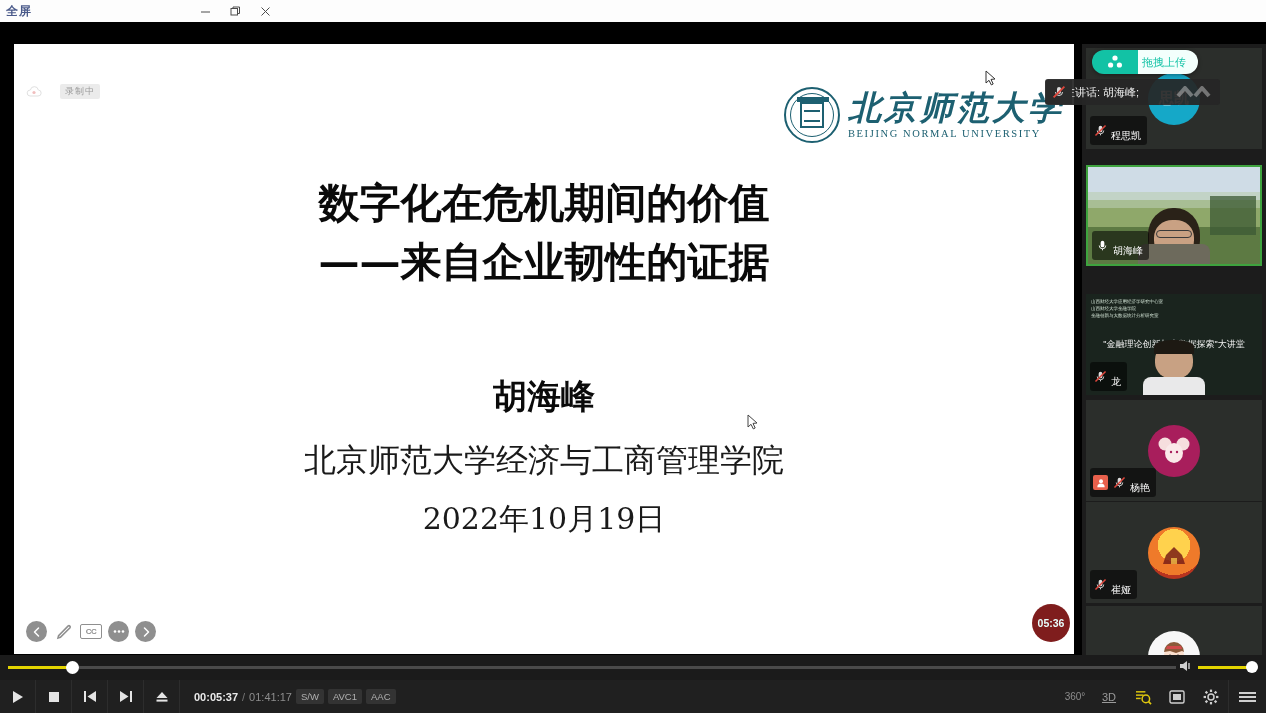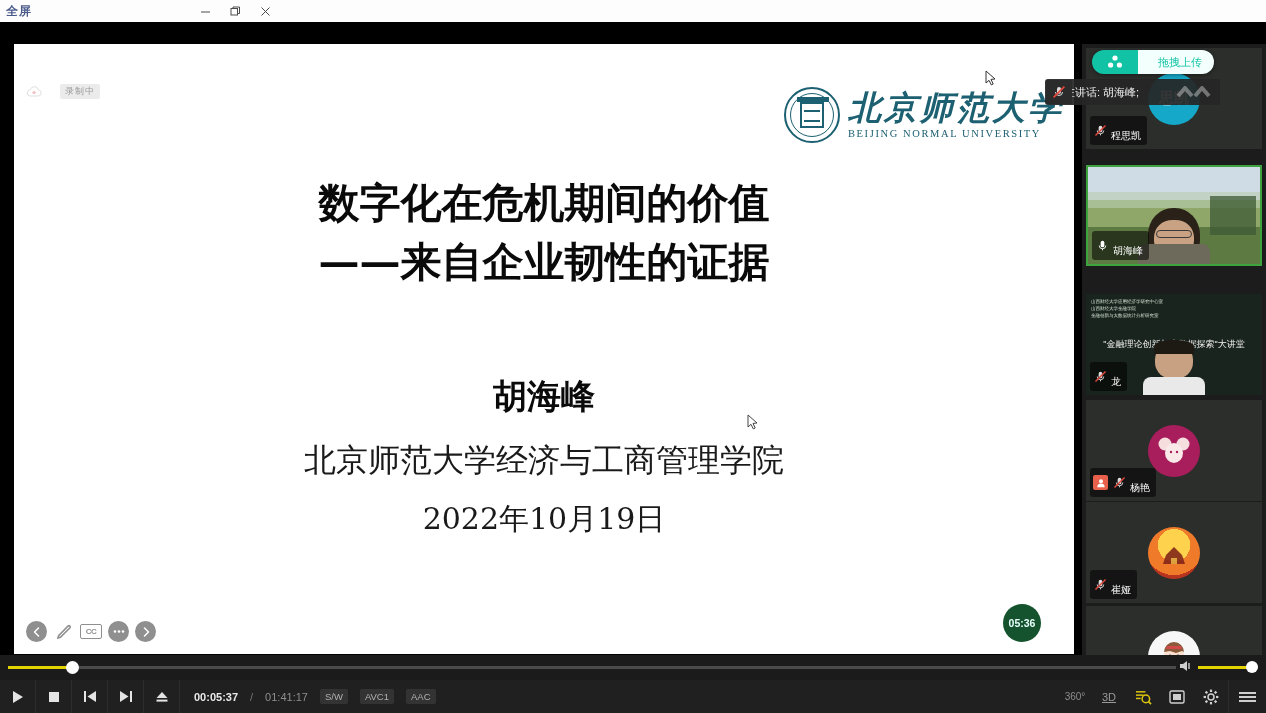--- a/index.html
+++ b/index.html
@@ -111,7 +111,7 @@
       box-shadow:0 1px 4px rgba(0,0,0,.4); z-index:30; }
   .upload-ico { width:46px; height:24px; display:flex; align-items:center;
       justify-content:center; }
-  .upload-lbl { font-size:11px; color:#13c3a6; padding:0 12px 0 20px; }
+  .upload-lbl { font-size:11px; color:#13c3a6; padding:0 12px 0 4px; }
 
   
   .speak-banner { position:absolute; left:1045px; top:57px; width:175px; height:26px;

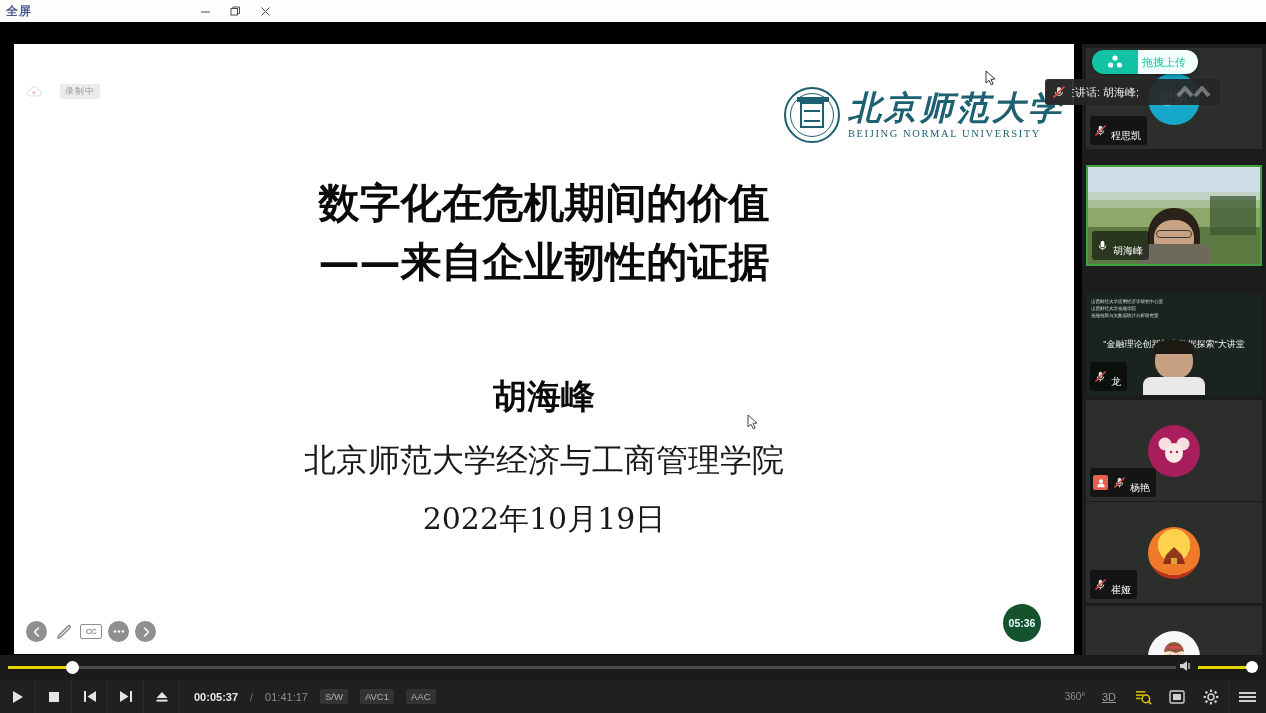--- a/index.html
+++ b/index.html
@@ -79,8 +79,8 @@
       display:flex; align-items:center; justify-content:center; font-size:8px;
       color:#8f8f8f; font-weight:bold; letter-spacing:-0.5px; }
 
-  .timer { position:absolute; right:33px; bottom:12px; width:38px; height:38px;
-      border-radius:50%; background:#14532d; display:flex; align-items:center;
+  .timer { position:absolute; right:4px; bottom:12px; width:38px; height:38px;
+      border-radius:50%; background:#7f1d1d; display:flex; align-items:center;
       justify-content:center; color:#e8fffd; font-size:10.5px; font-weight:bold; }
 
   

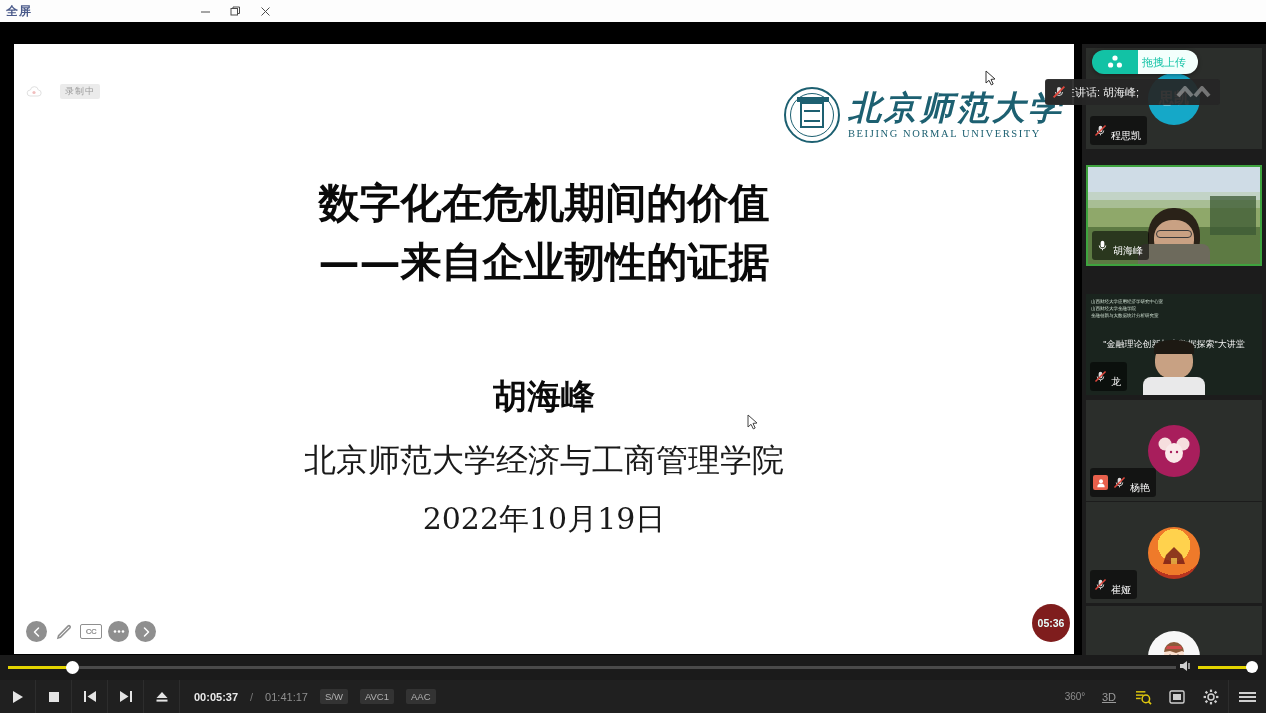--- a/index.html
+++ b/index.html
@@ -145,7 +145,7 @@
   .tb-cell { height:33px; display:flex; align-items:center; justify-content:center;
       border-right:1px solid #2d2d2d; color:#dcdcdc; }
   .tb-cell.w { width:36px; }
-  .timecode { display:flex; align-items:center; gap:12px; padding:0 14px; height:33px; }
+  .timecode { display:flex; align-items:center; gap:4px; padding:0 14px; height:33px; }
   .tc-cur { font-size:11px; color:#e9e9e9; font-weight:bold; }
   .tc-sep { font-size:11px; color:#767676; }
   .tc-tot { font-size:11px; color:#8e8e8e; }

